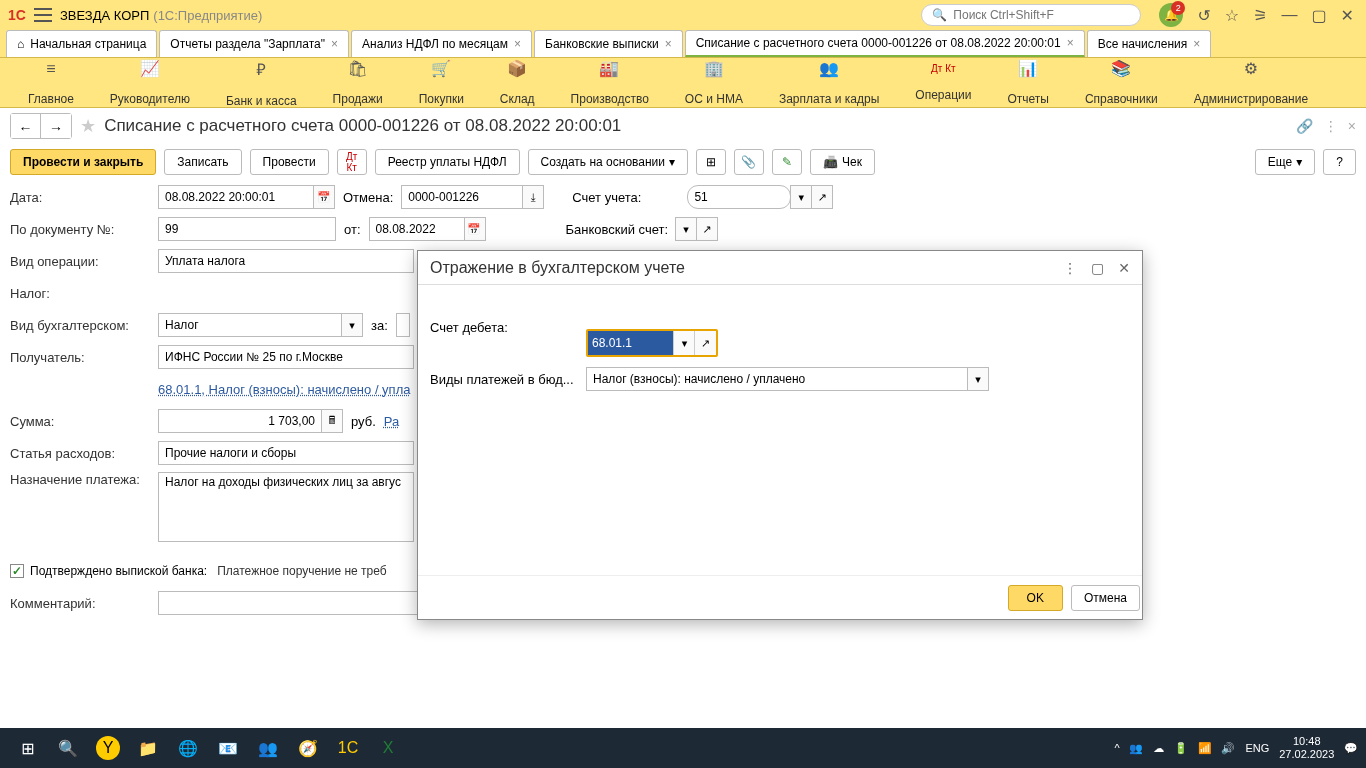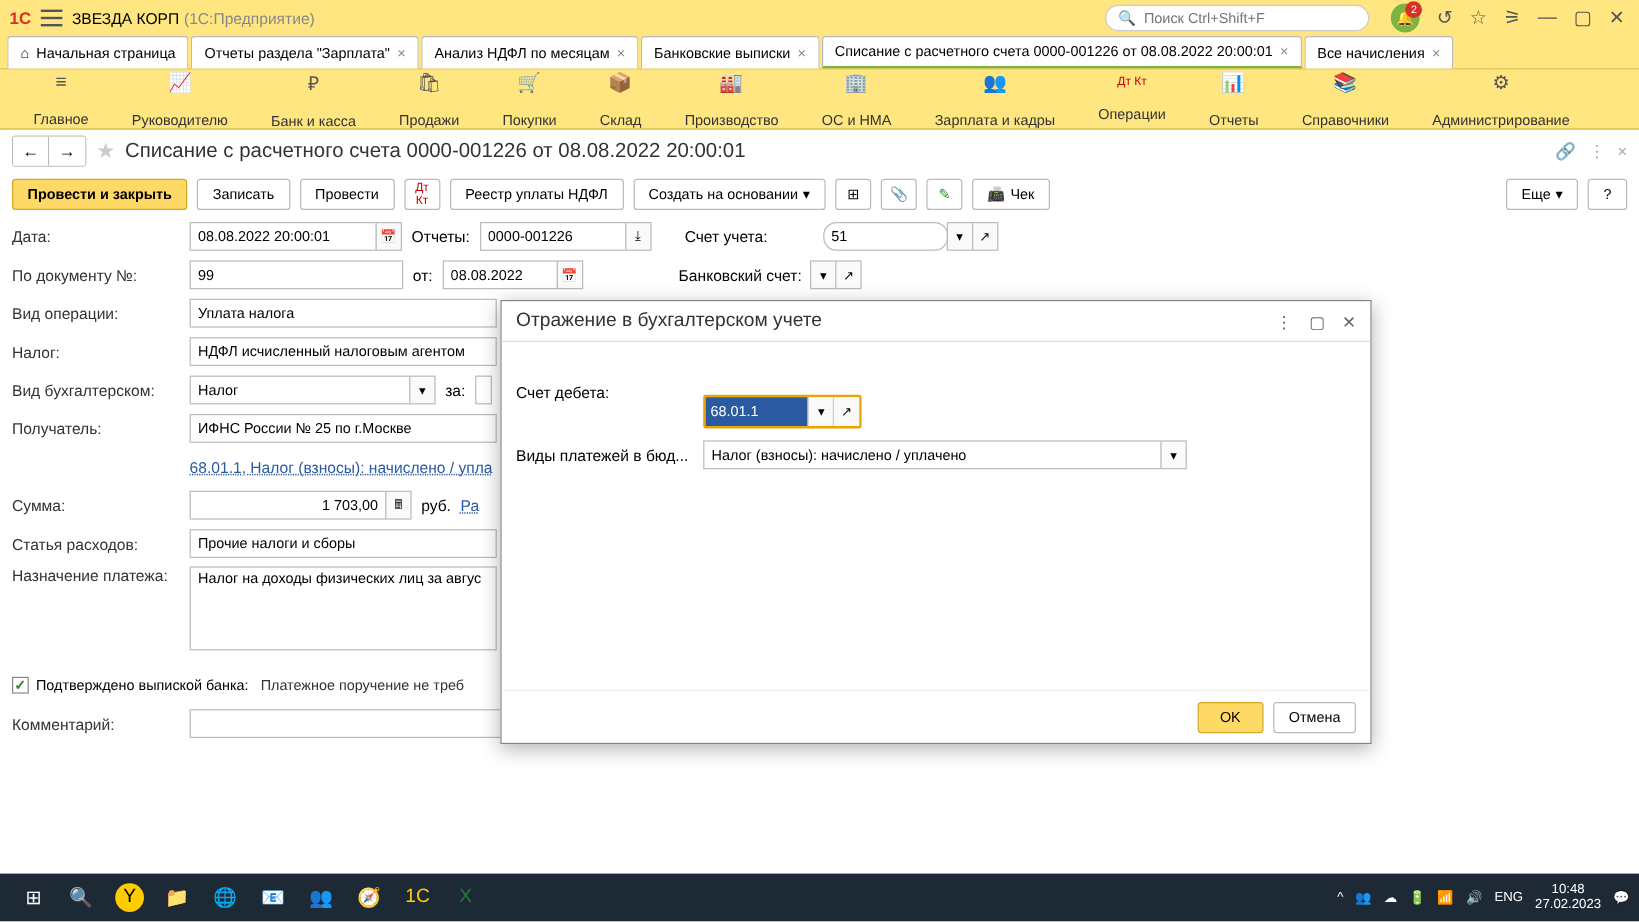--- a/index.html
+++ b/index.html
@@ -232,7 +232,7 @@
       <input class="form-input" style="width: 156px;" value="08.08.2022 20:00:01">
       <span class="cal-btn">📅</span>
     </div>
-    <span class="mid-label">Отчеты:</span>
+    <span class="mid-label">Отмена:</span>
     <div class="input-group">
       <input class="form-input" style="width: 122px;" value="0000-001226">
       <span class="cal-btn">⤓</span>

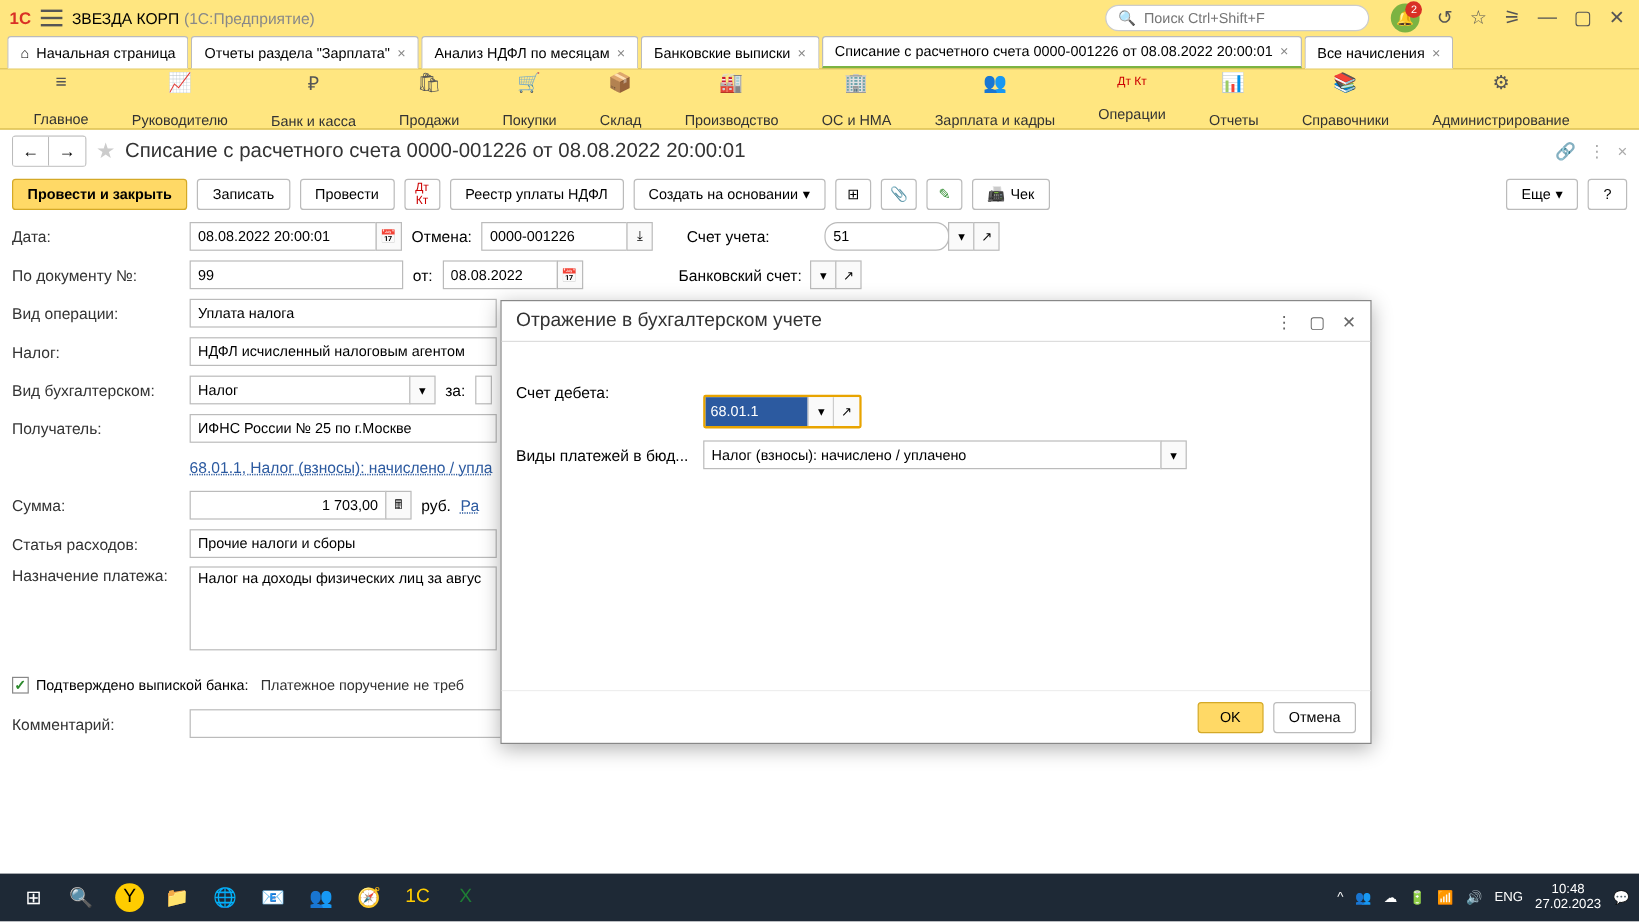--- a/index.html
+++ b/index.html
@@ -267,7 +267,6 @@
 
   <div class="form-row">
     <span class="form-label">Налог:</span>
-    <input class="form-input" style="width: 256px;" value="НДФЛ исчисленный налоговым агентом">
   </div>
 
   <div class="form-row">

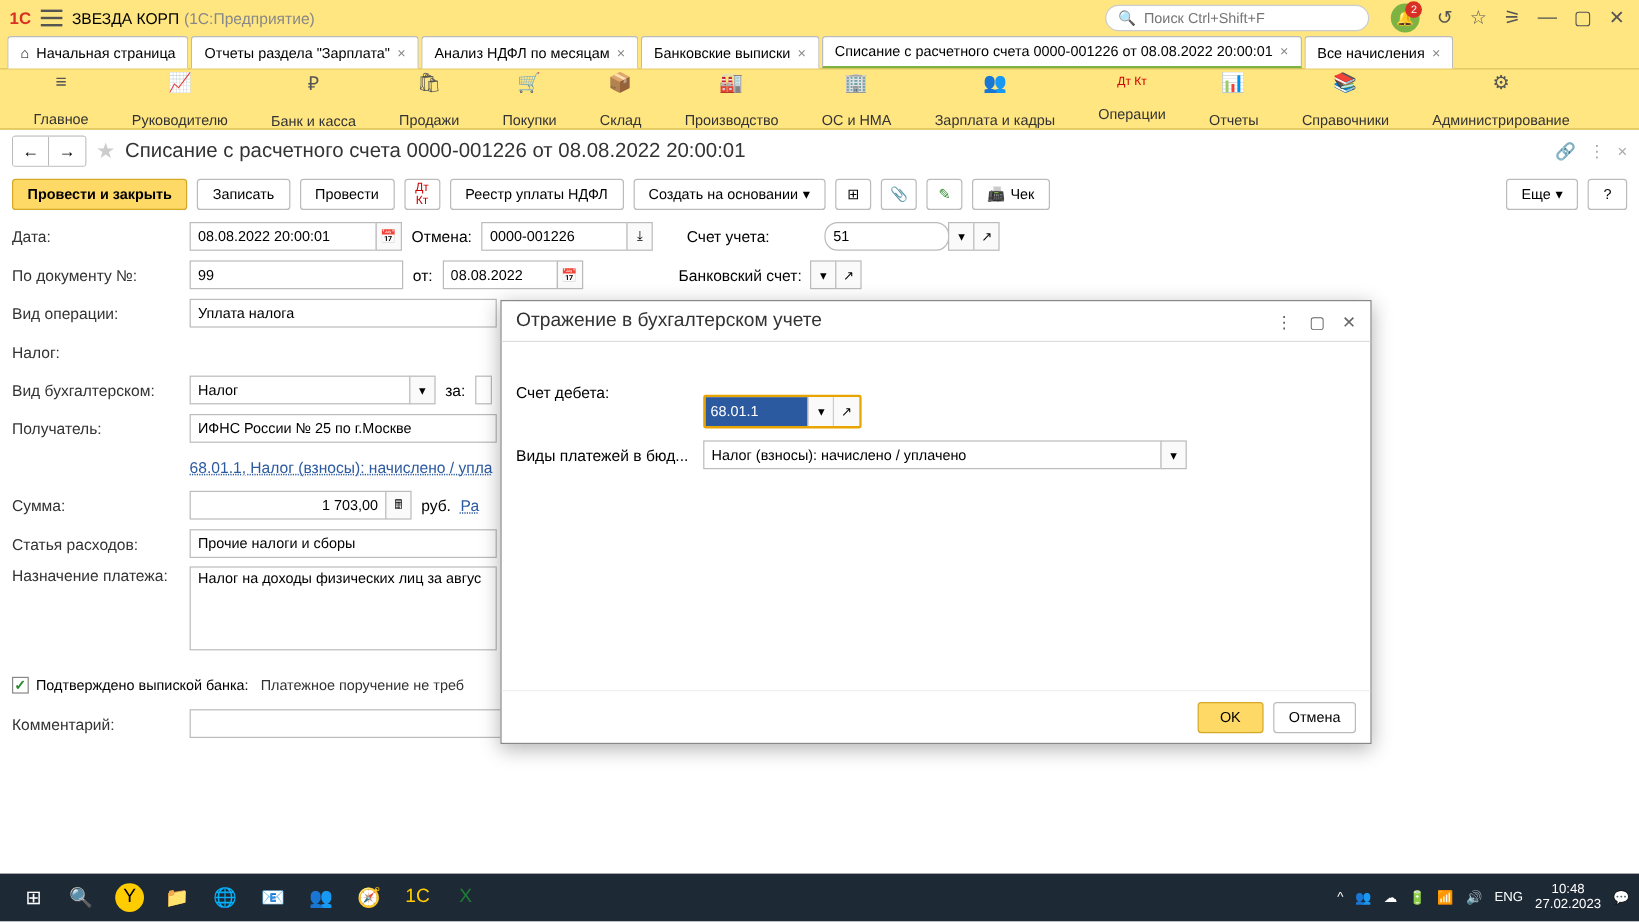--- a/index.html
+++ b/index.html
@@ -69,7 +69,7 @@
 .modal-label { width: 156px; font-size: 13px; }
 .modal-input-highlight { border: 2px solid #e8a400; display: flex; height: 28px; border-radius: 2px; margin-top: 32px; }
 .modal-input-highlight input { border: none; background: #2c5aa0; color: #fff; padding: 2px 4px; width: 86px; font-size: 12px; }
-.modal-footer { height: 44px; display: flex; align-items: center; justify-content: flex-end; padding: 0 12px; gap: 8px; border-top: 1px solid #eee; }
+.modal-footer { height: 44px; display: flex; align-items: center; justify-content: flex-end; padding: 0 2px; gap: 8px; border-top: 1px solid #eee; }
 .btn-ok { background: #ffd966; border-color: #d4a927; padding: 5px 18px; }
 
 

